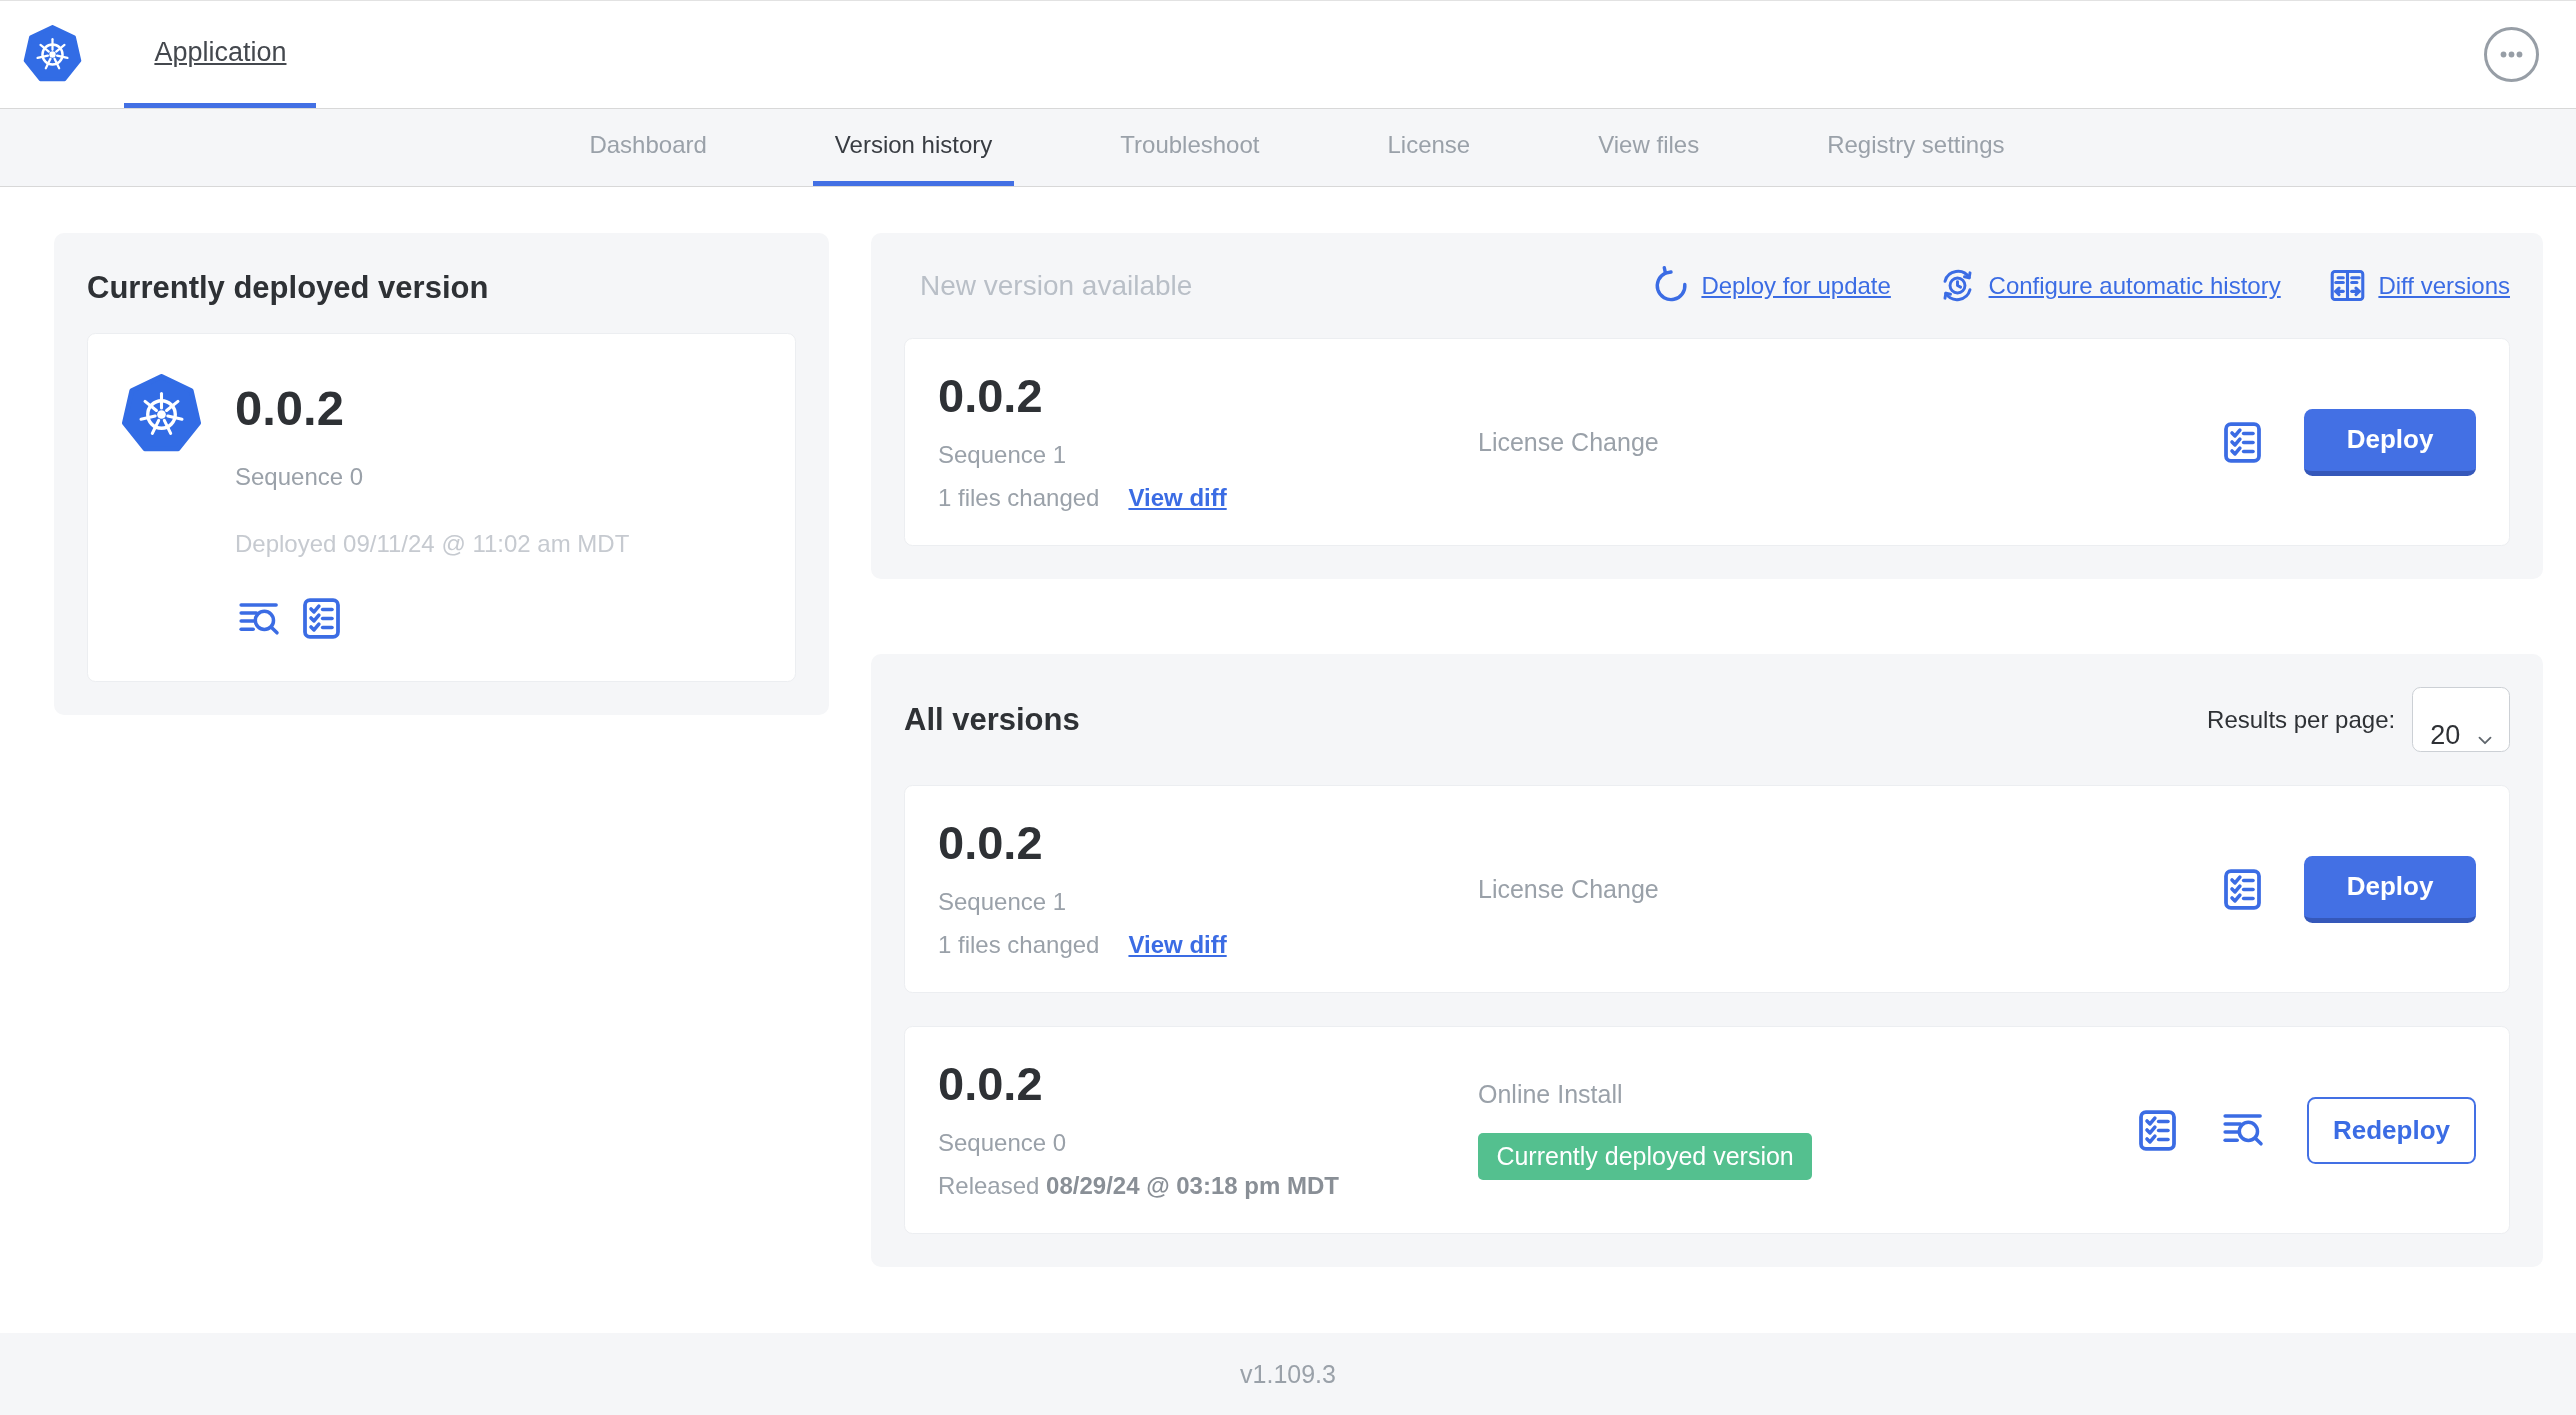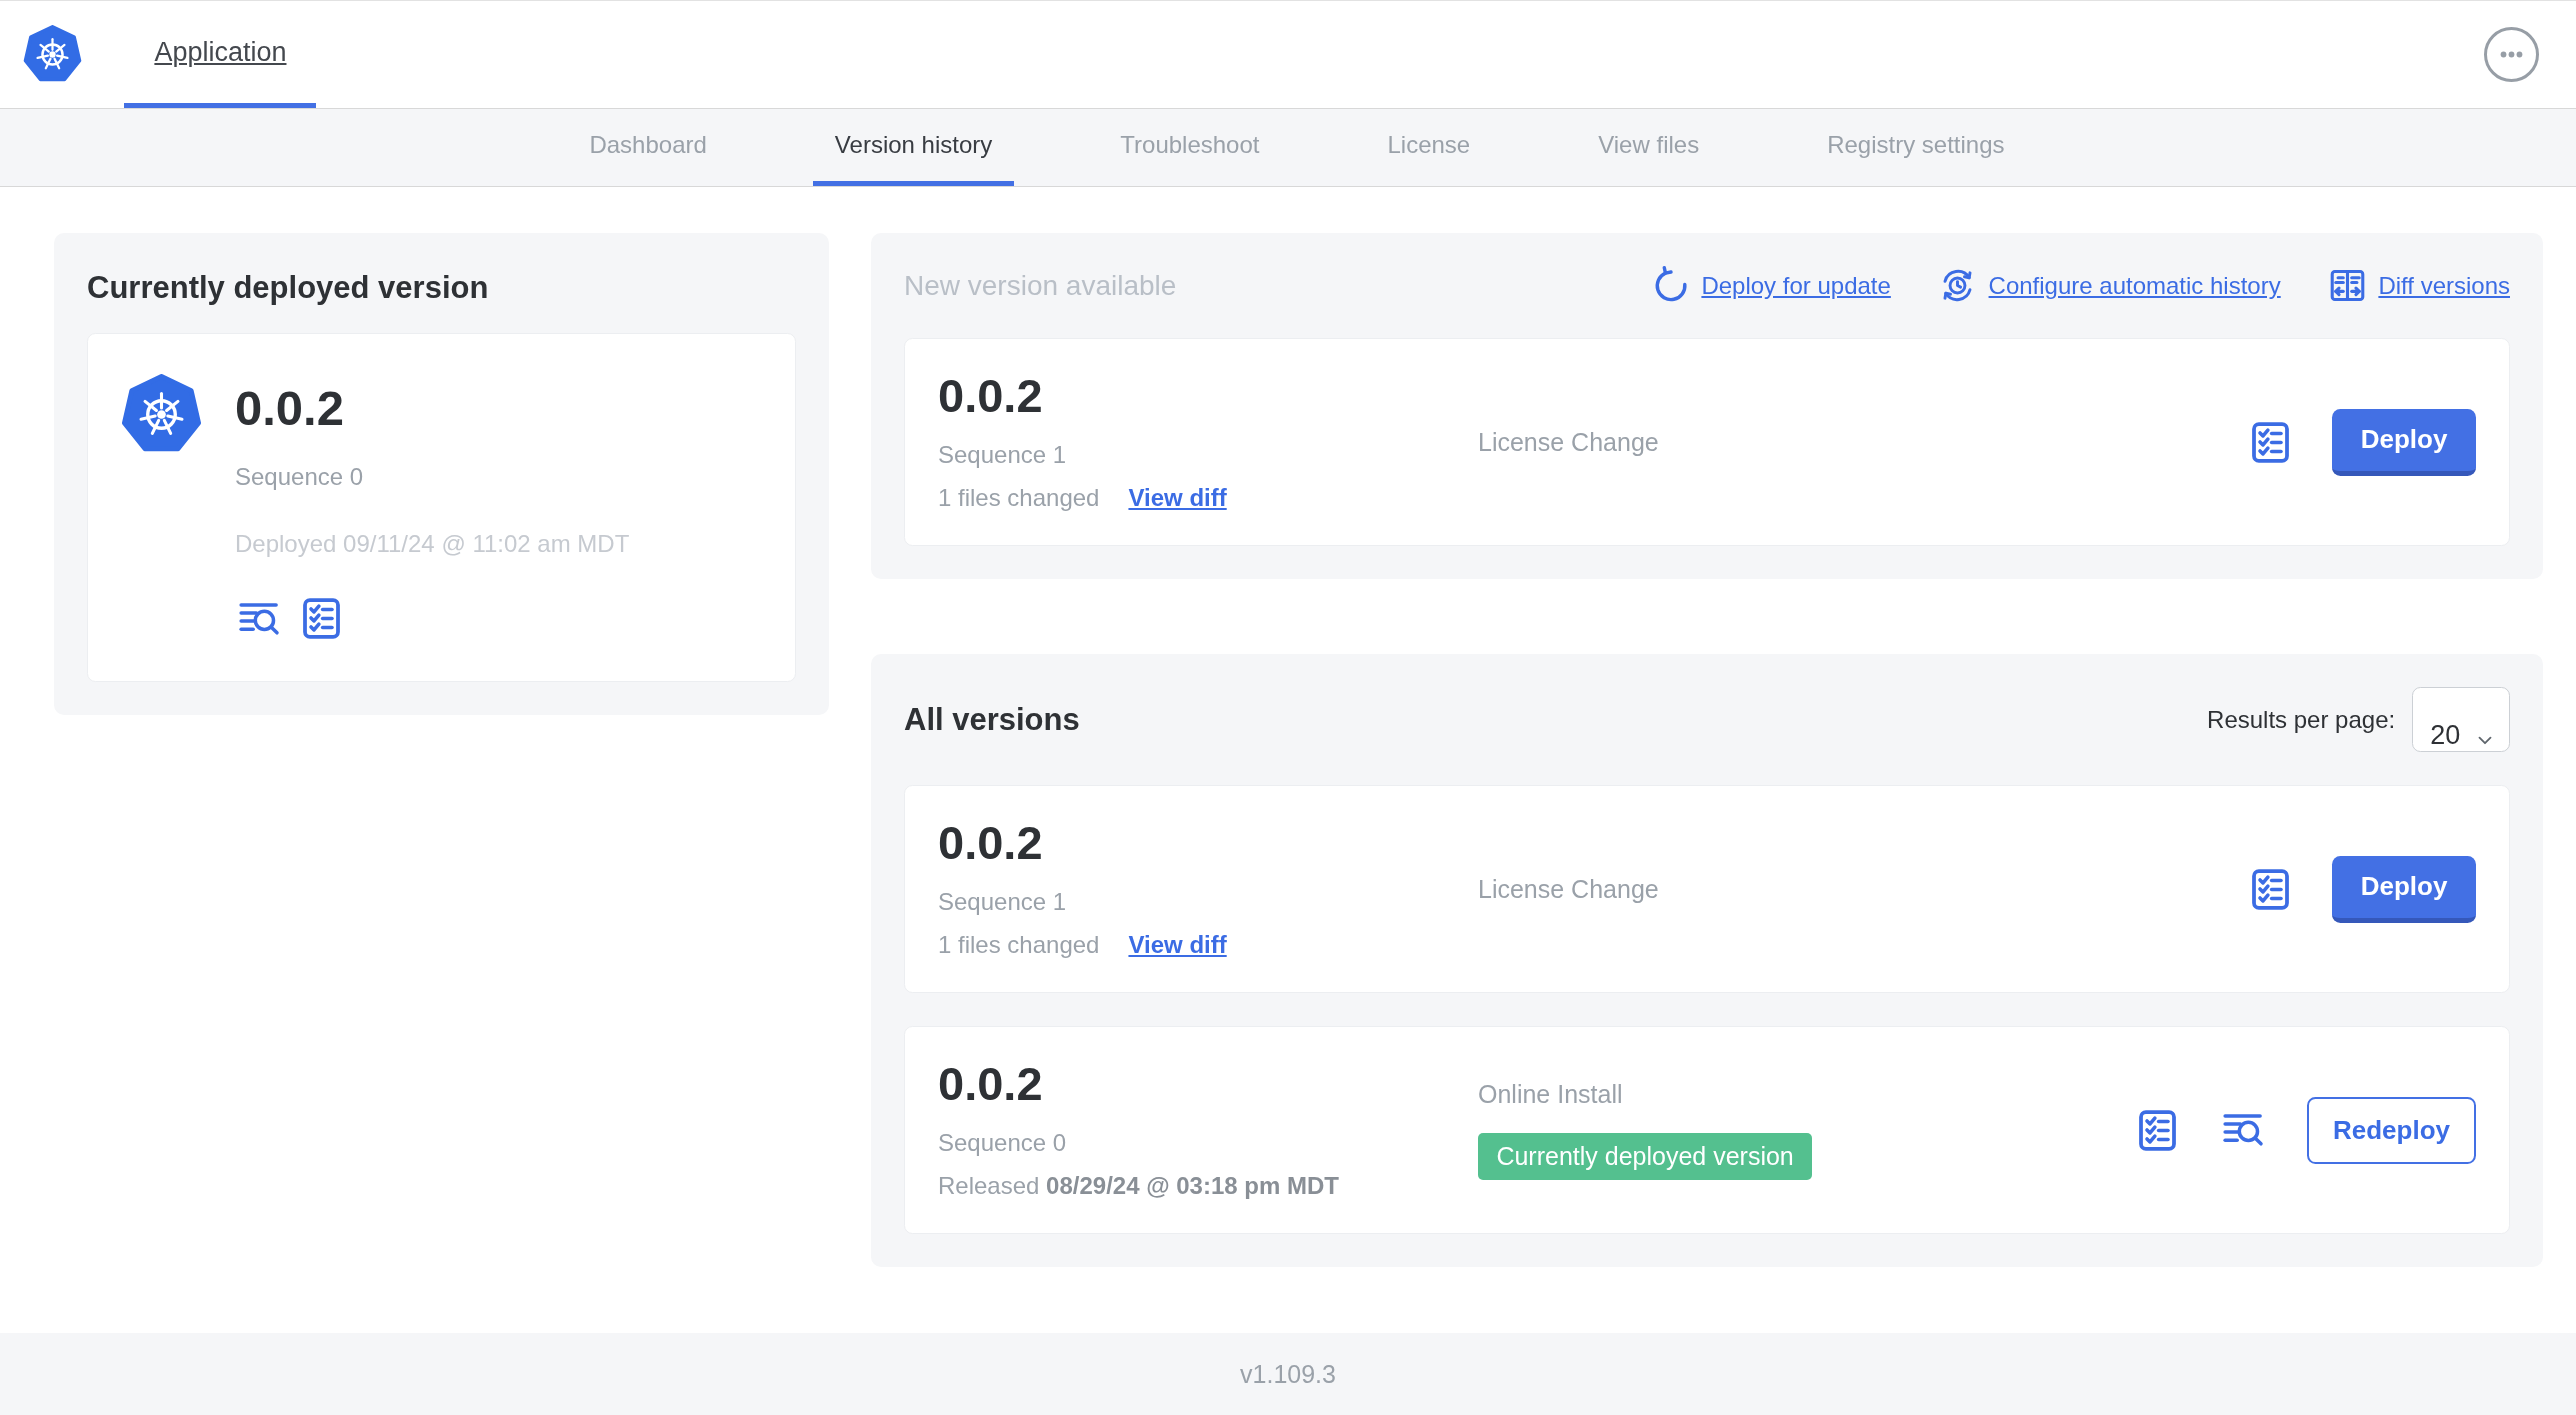--- a/index.html
+++ b/index.html
@@ -43,7 +43,7 @@
   
   .right-col { flex:1; display:flex; flex-direction:column; gap:75px; }
   .panel-head { display:flex; align-items:center; justify-content:space-between; }
-  .nv-title { font-size:28px; color:#b9bfc7; }
+  .nv-title { font-size:28px; color:#b9bfc7;margin-left:16px; }
   .head-links { display:flex; align-items:center; gap:47px; }
   .hlink { display:flex; align-items:center; gap:11.7px; color:#3b6ce4; font-size:24px; cursor:pointer; white-space:nowrap; }
   .hlink svg { width:39px; height:39px; flex:none; }

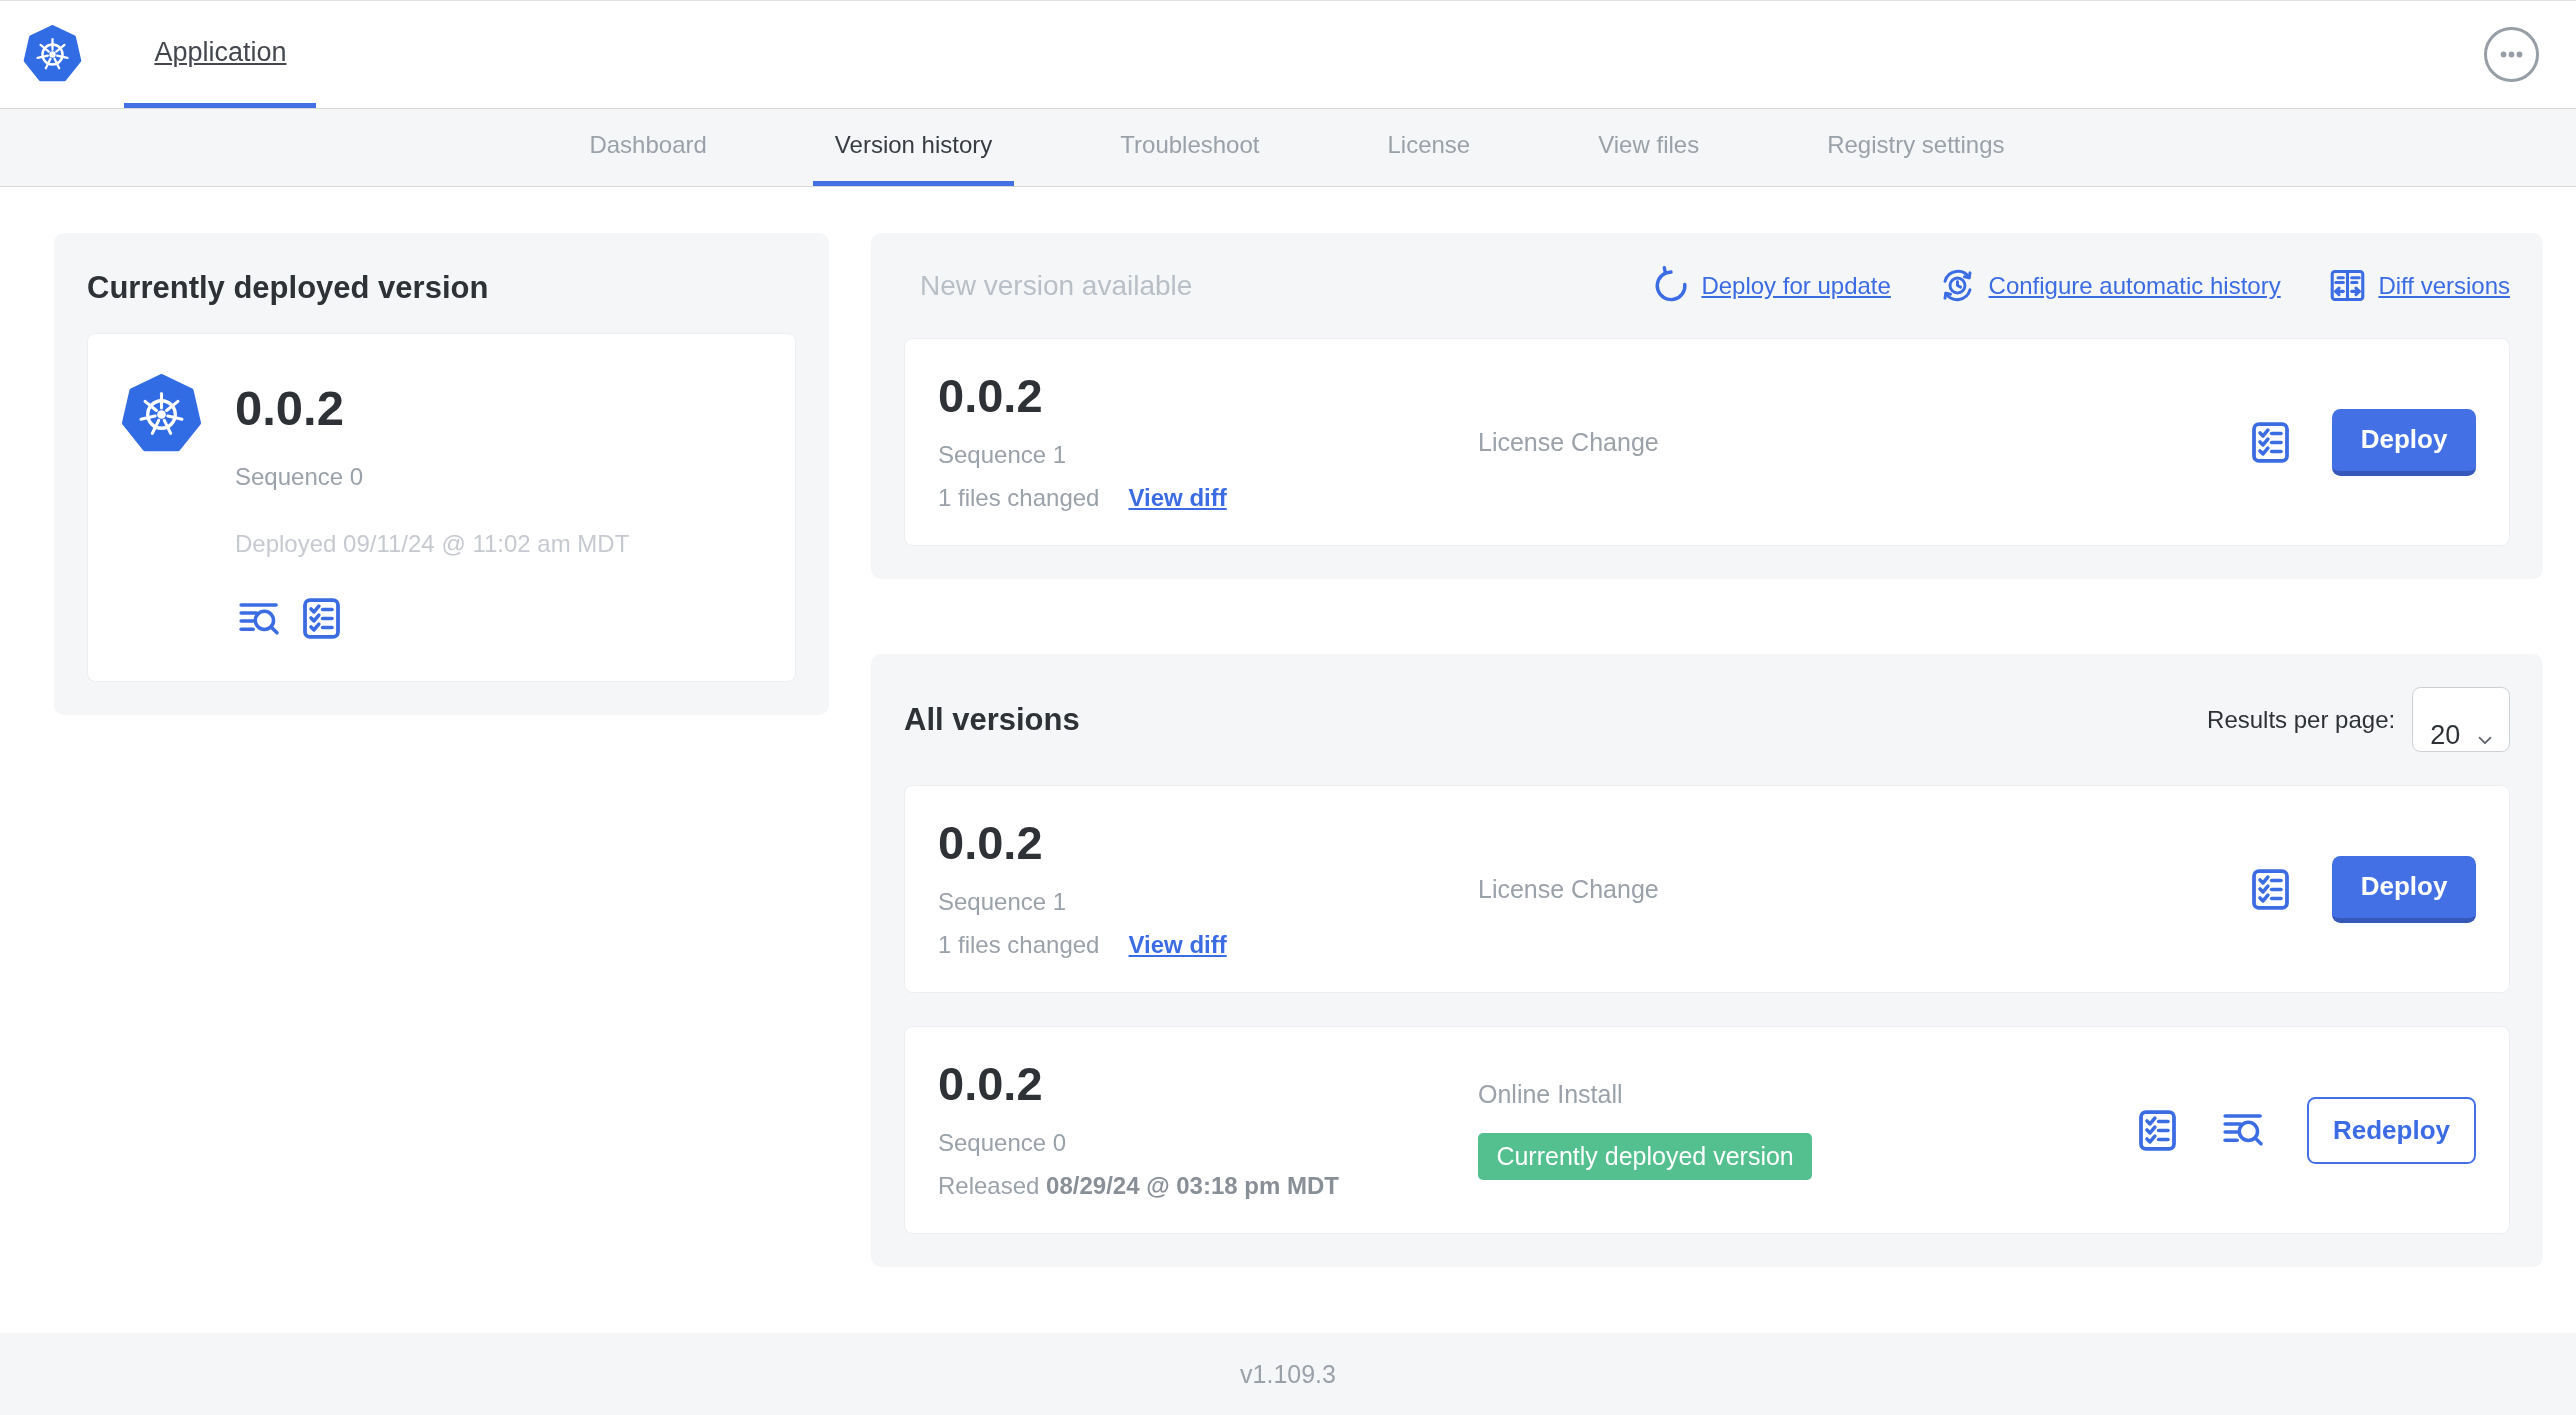--- a/index.html
+++ b/index.html
@@ -61,7 +61,7 @@
   .badge { display:inline-block; background:#54c08f; color:#fff; font-size:25px; padding:9.2px 18.4px; border-radius:5px; margin-top:23.4px; }
   .v-right { margin-left:auto; display:flex; align-items:center; gap:39px; color:#3b6ce4; }
   .btn { font-size:26px; font-weight:bold; border-radius:8.4px; height:67px; display:inline-flex; align-items:center; justify-content:center; cursor:pointer; font-family:inherit; }
-  .btn-primary { background:#4370e4; color:#fff; width:144px; border:none; border-bottom:5px solid #3558ba; }
+  .btn-primary { background:#4370e4; color:#fff; width:172px; border:none; border-bottom:5px solid #3558ba; }
   .btn-outline { background:#fff; color:#3b6ce4; width:169px; border:2.5px solid #4370e4; }
   
   .av-right { display:flex; align-items:center; }

